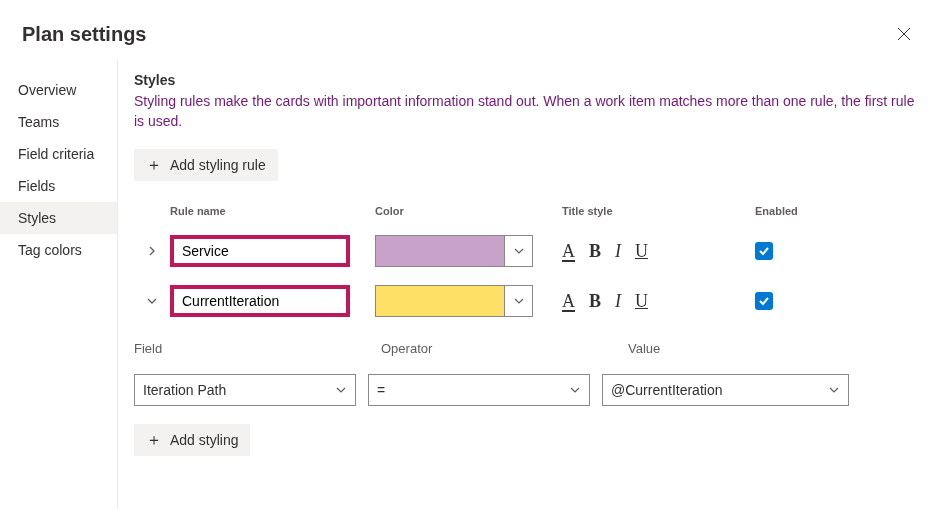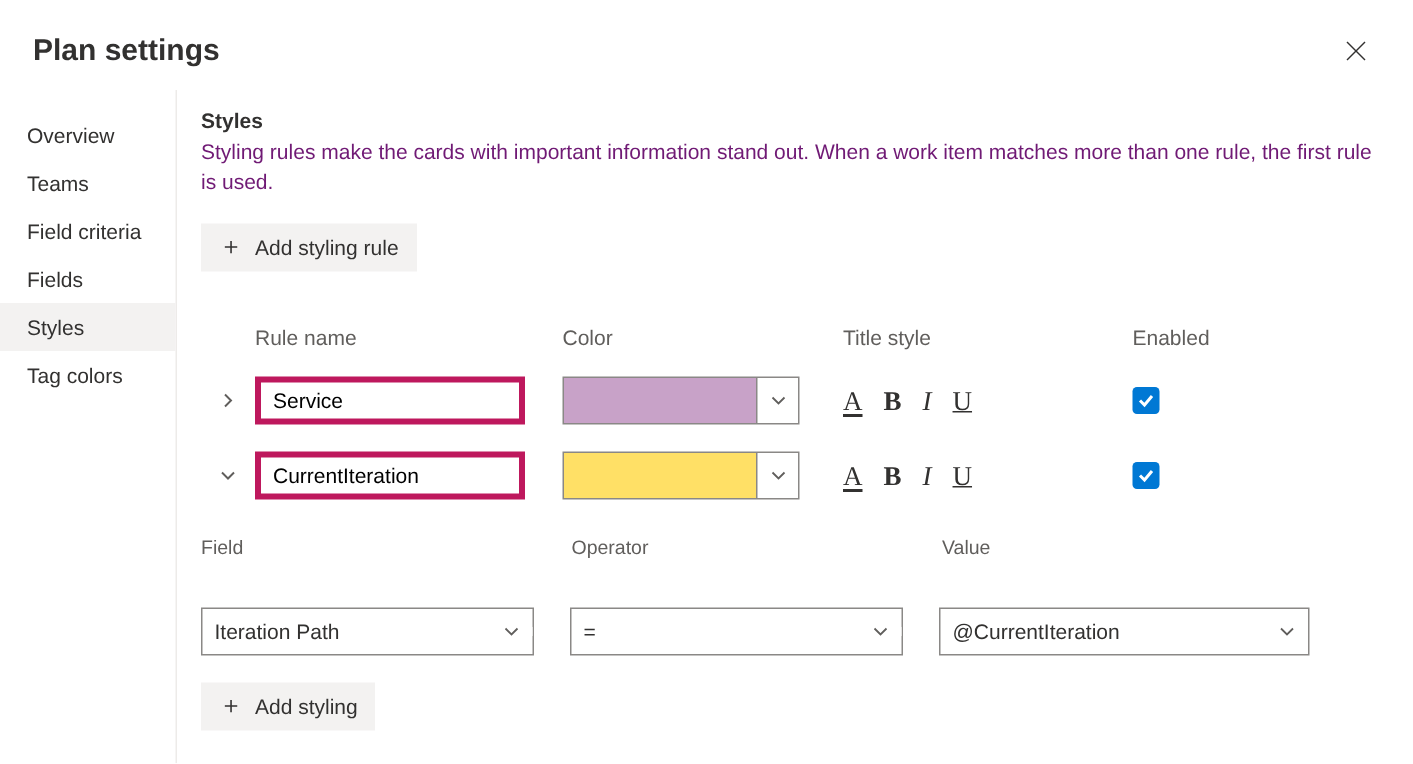--- a/index.html
+++ b/index.html
@@ -82,10 +82,11 @@
   .plus-icon { font-size: 16px; line-height: 1; }
   .headers {
     display: flex;
-    margin-top: 36px;
+    margin-top: 24px;
     color: #605e5c;
-    font-size: 14px;
+    font-size: 11px;
     padding-left: 36px;
+    font-weight: bold;
   }
   .col-name { width: 205px; }
   .col-color { width: 187px; }

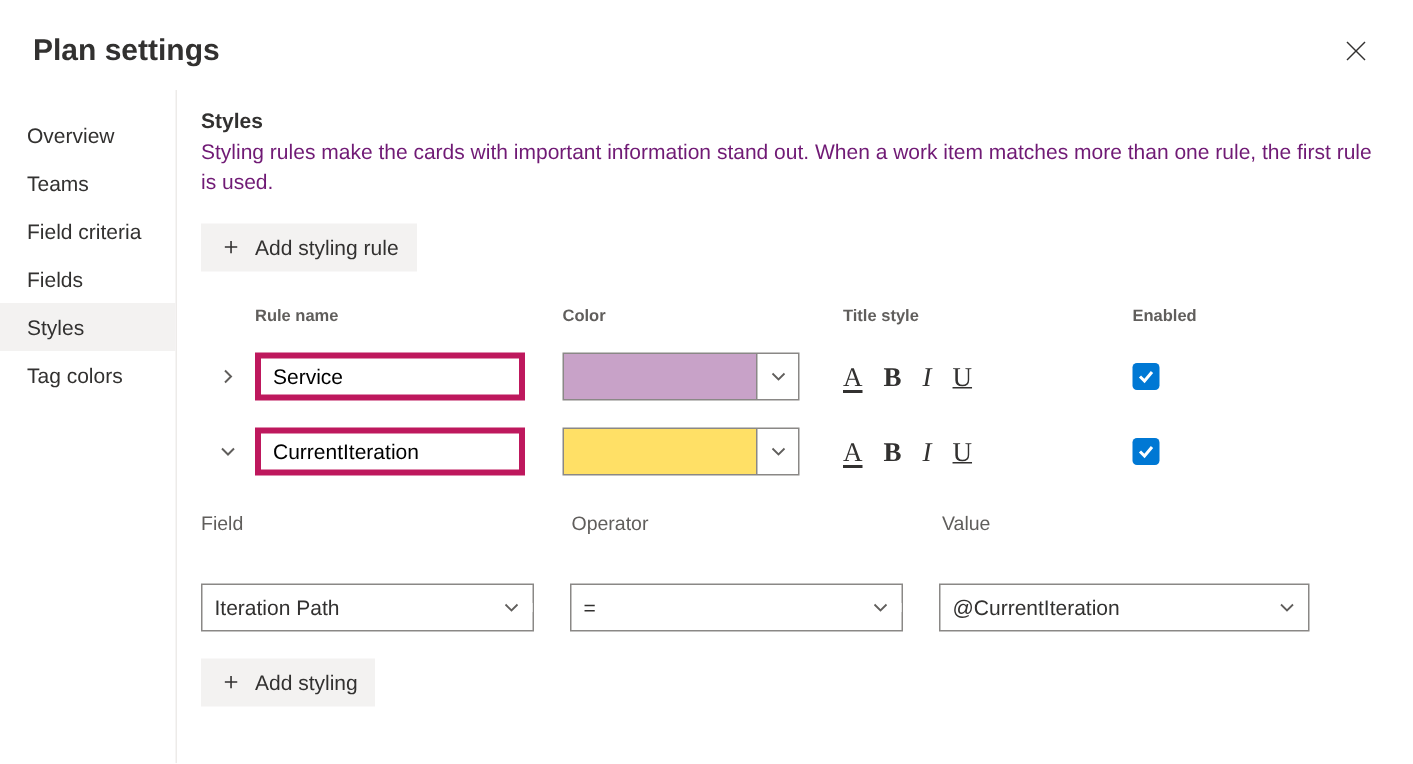--- a/index.html
+++ b/index.html
@@ -165,8 +165,8 @@
   .crit-val { }
   .criteria-row {
     display: flex;
-    margin-top: 33px;
-    gap: 24px;
+    margin-top: 18px;
+    gap: 12px;
   }
   .select {
     height: 32px;

